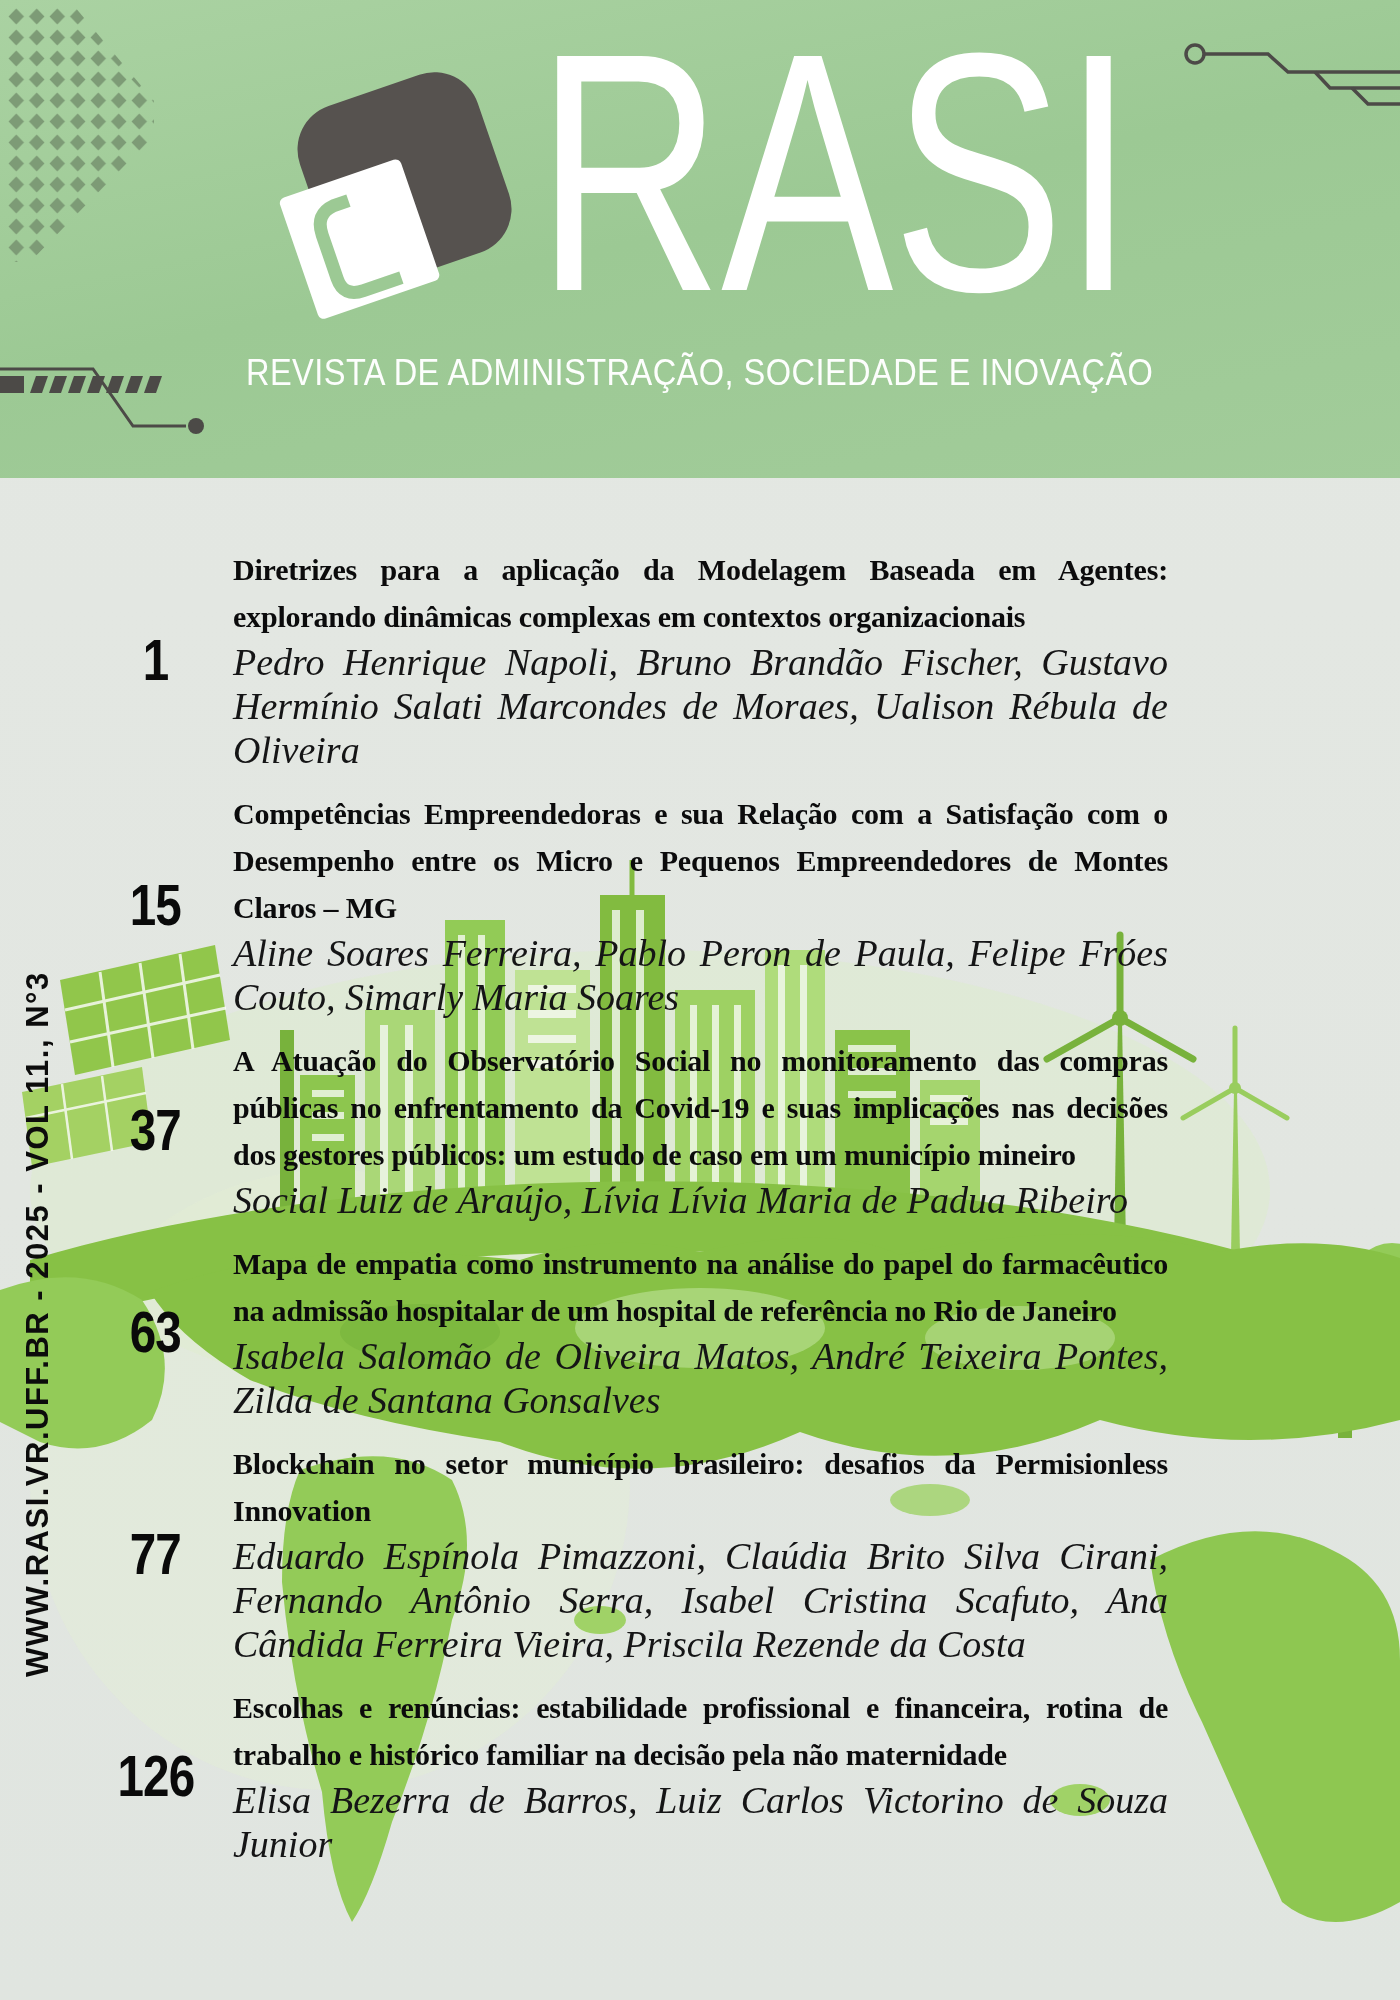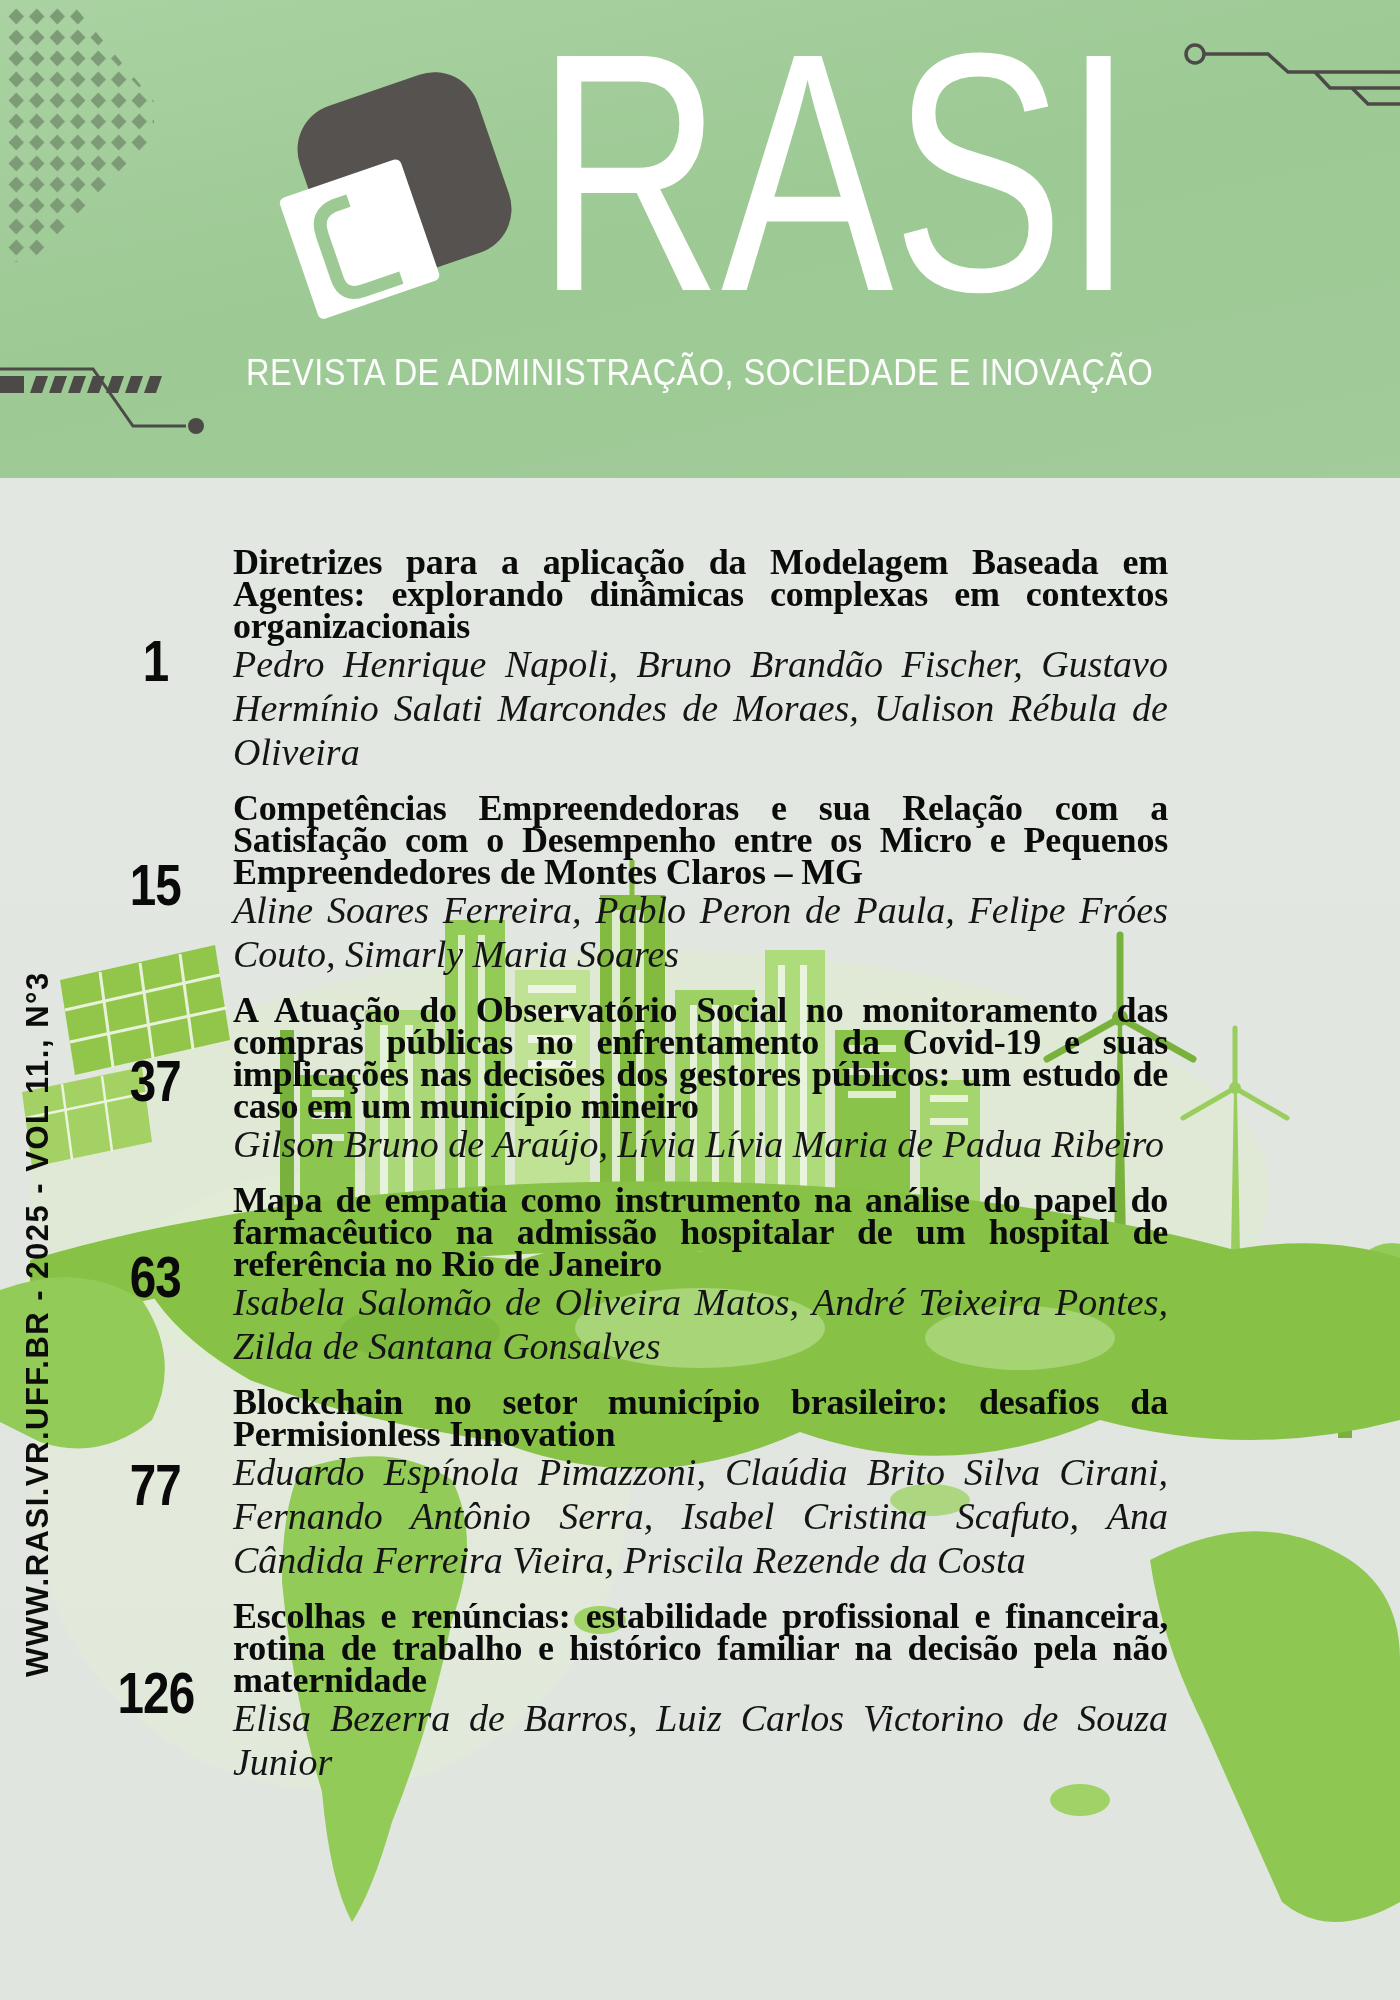--- a/index.html
+++ b/index.html
@@ -50,7 +50,7 @@
   .txt { width:935px; text-align:justify; }
   .title {
     margin:0; font-family:"Liberation Serif", serif; font-weight:700;
-    font-size:36px; line-height:32px; color:#0b0b0c; letter-spacing:-.2px;
+    font-size:30px; line-height:47px; color:#0b0b0c; letter-spacing:-.2px;
   }
   .authors {
     margin:0; font-family:"Liberation Serif", serif; font-style:italic;

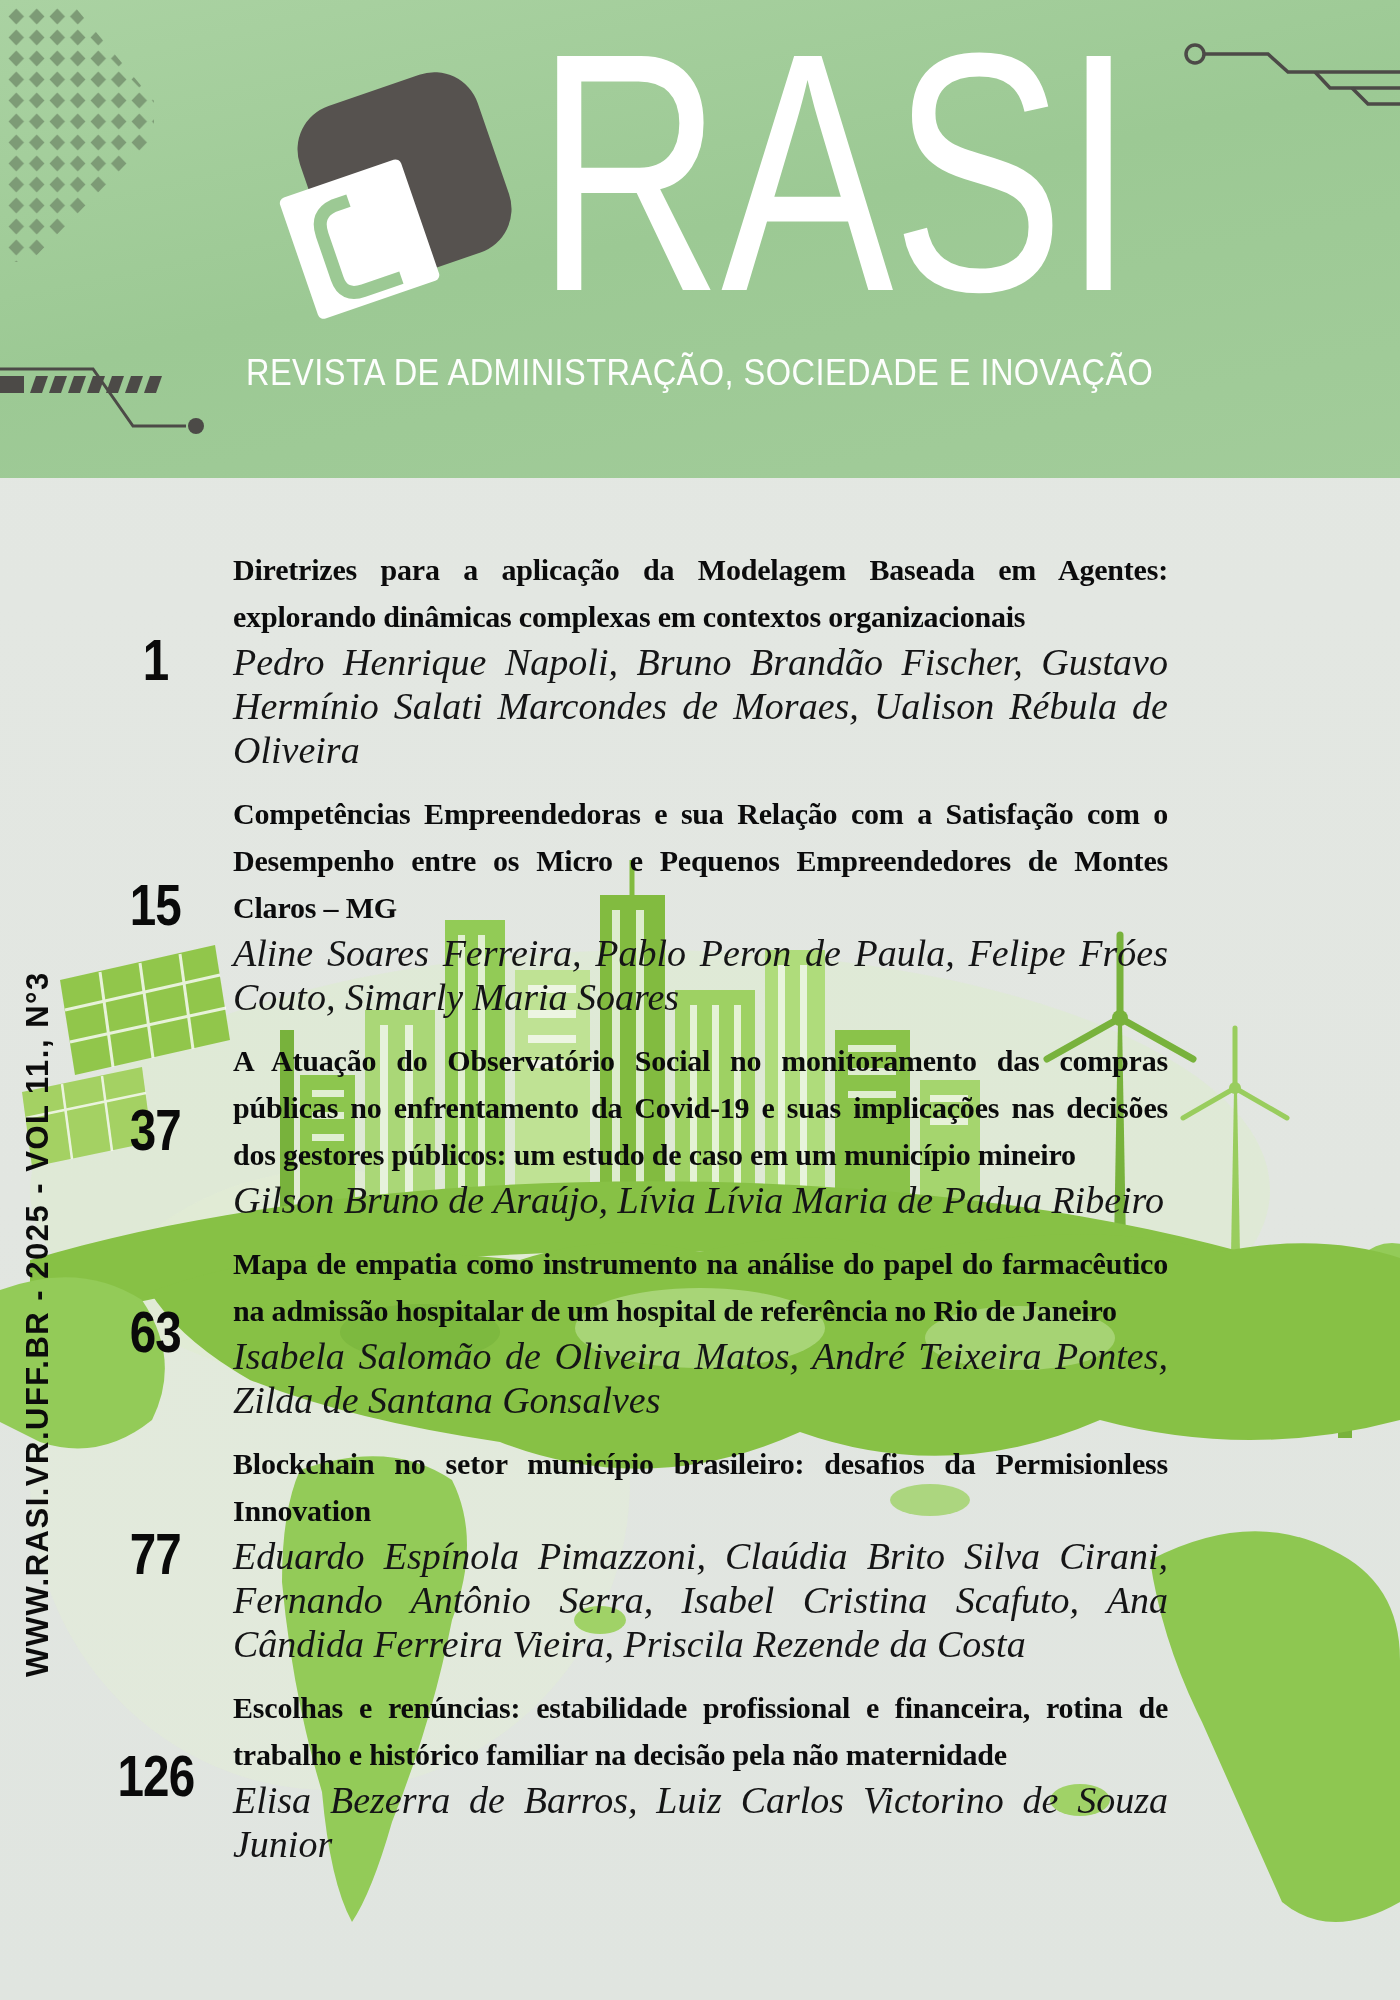--- a/index.html
+++ b/index.html
@@ -243,7 +243,7 @@
       </div>
       <div class="txt">
         <h2 class="title">A Atuação do Observatório Social no monitoramento das compras públicas no enfrentamento da Covid-19 e suas implicações nas decisões dos gestores públicos: um estudo de caso em um município mineiro</h2>
-        <p class="authors">Gilson Bruno de Araújo, Lívia Lívia Maria de Padua Ribeiro</p>
+        <p class="authors">Social Luiz de Araújo, Lívia Lívia Maria de Padua Ribeiro</p>
       </div>
     </article>
 

